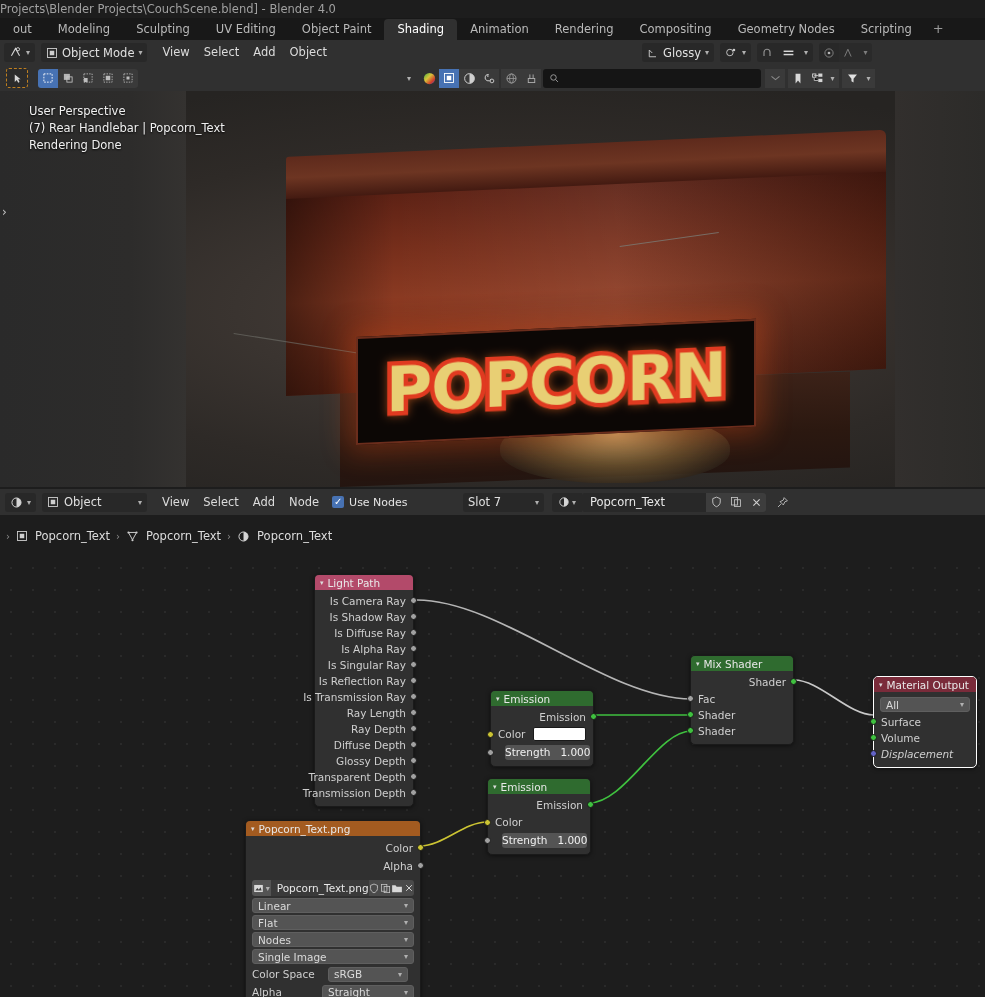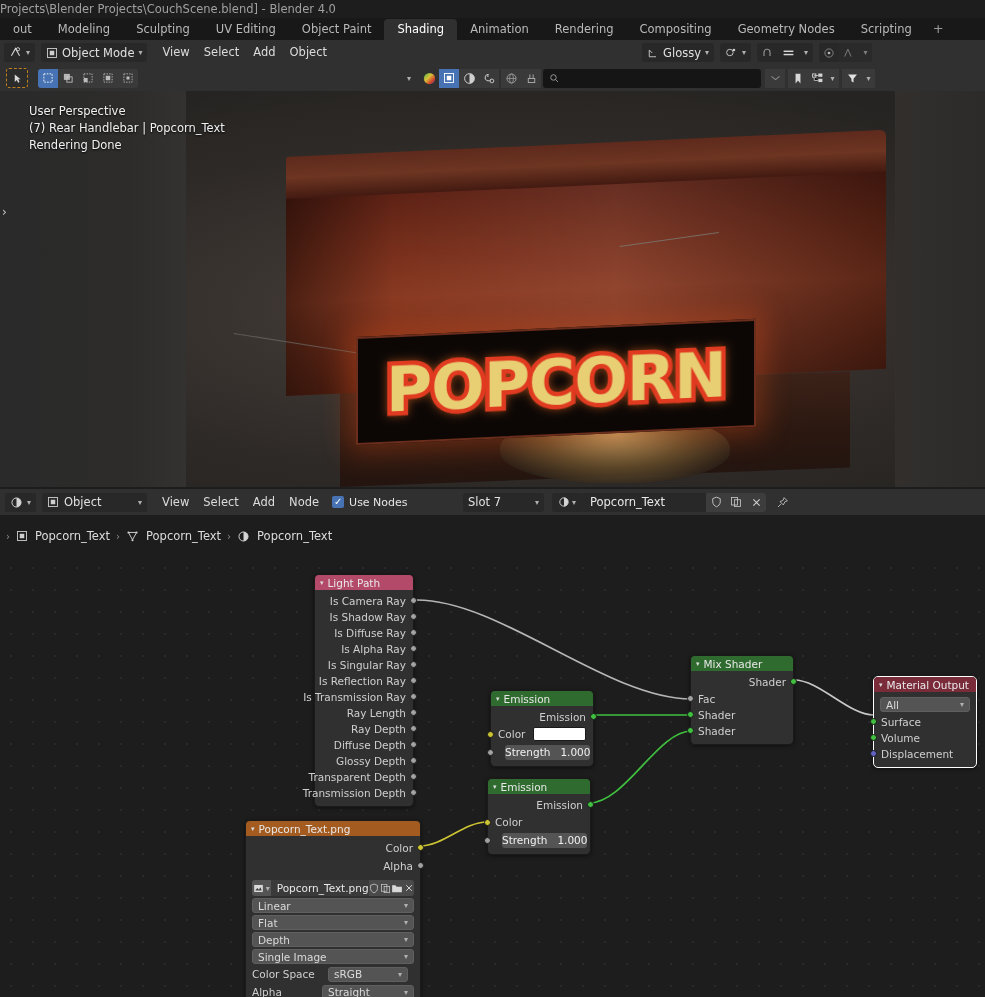--- a/index.html
+++ b/index.html
@@ -778,7 +778,7 @@
           <span class="sock left s-green" style="top:4px;"></span>
           <span>Volume</span>
         </div>
-        <div class="row" style="height:16px;">
+        <div class="row" style="height:16px;font-style:italic;">
           <span class="sock left s-purple" style="top:4px;"></span>
           <span>Displacement</span>
         </div>

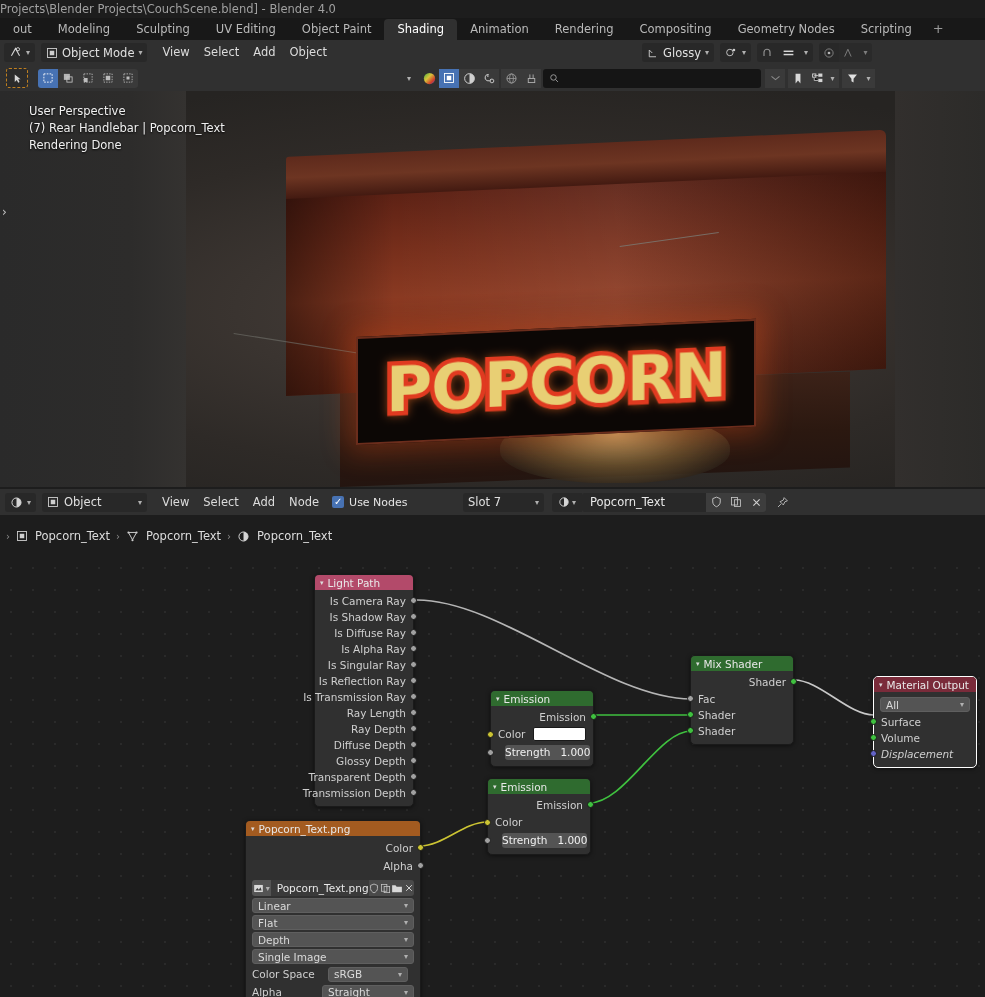--- a/index.html
+++ b/index.html
@@ -841,7 +841,7 @@
           <span class="chev">▾</span>
         </div>
         <div class="dropdown light">
-          <span>Depth</span>
+          <span>Nodes</span>
           <span class="chev">▾</span>
         </div>
         <div class="dropdown light">

